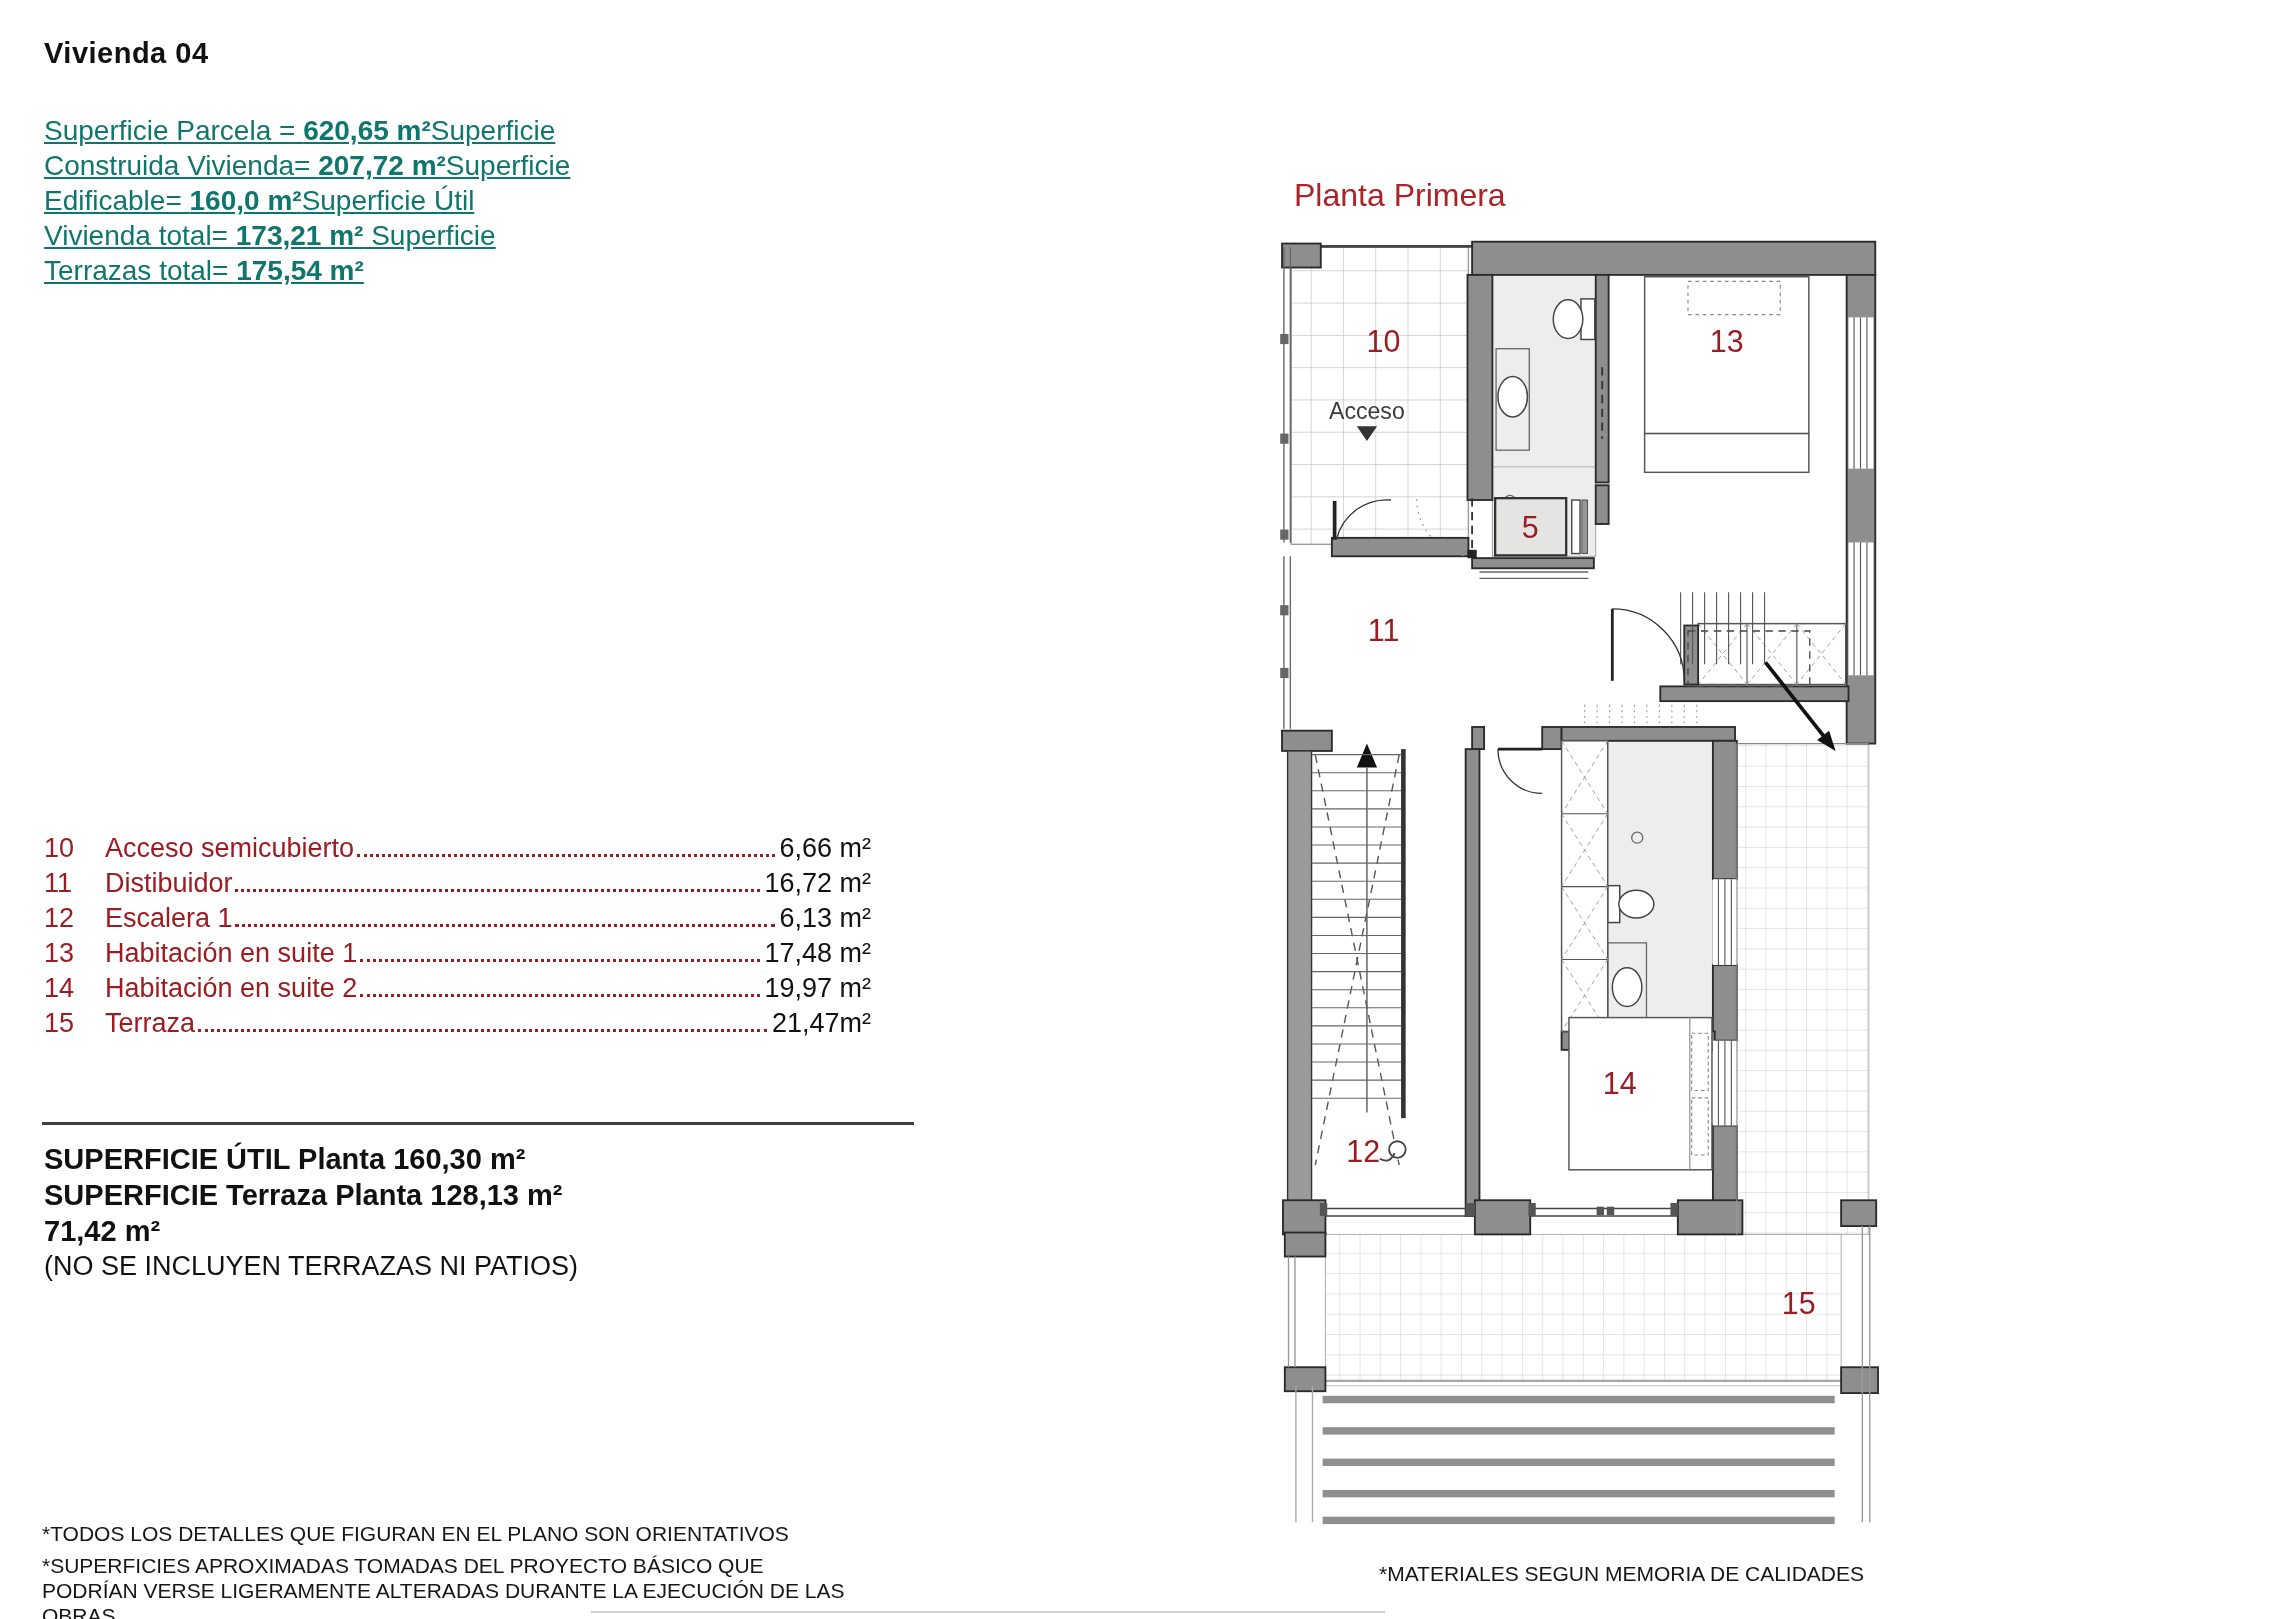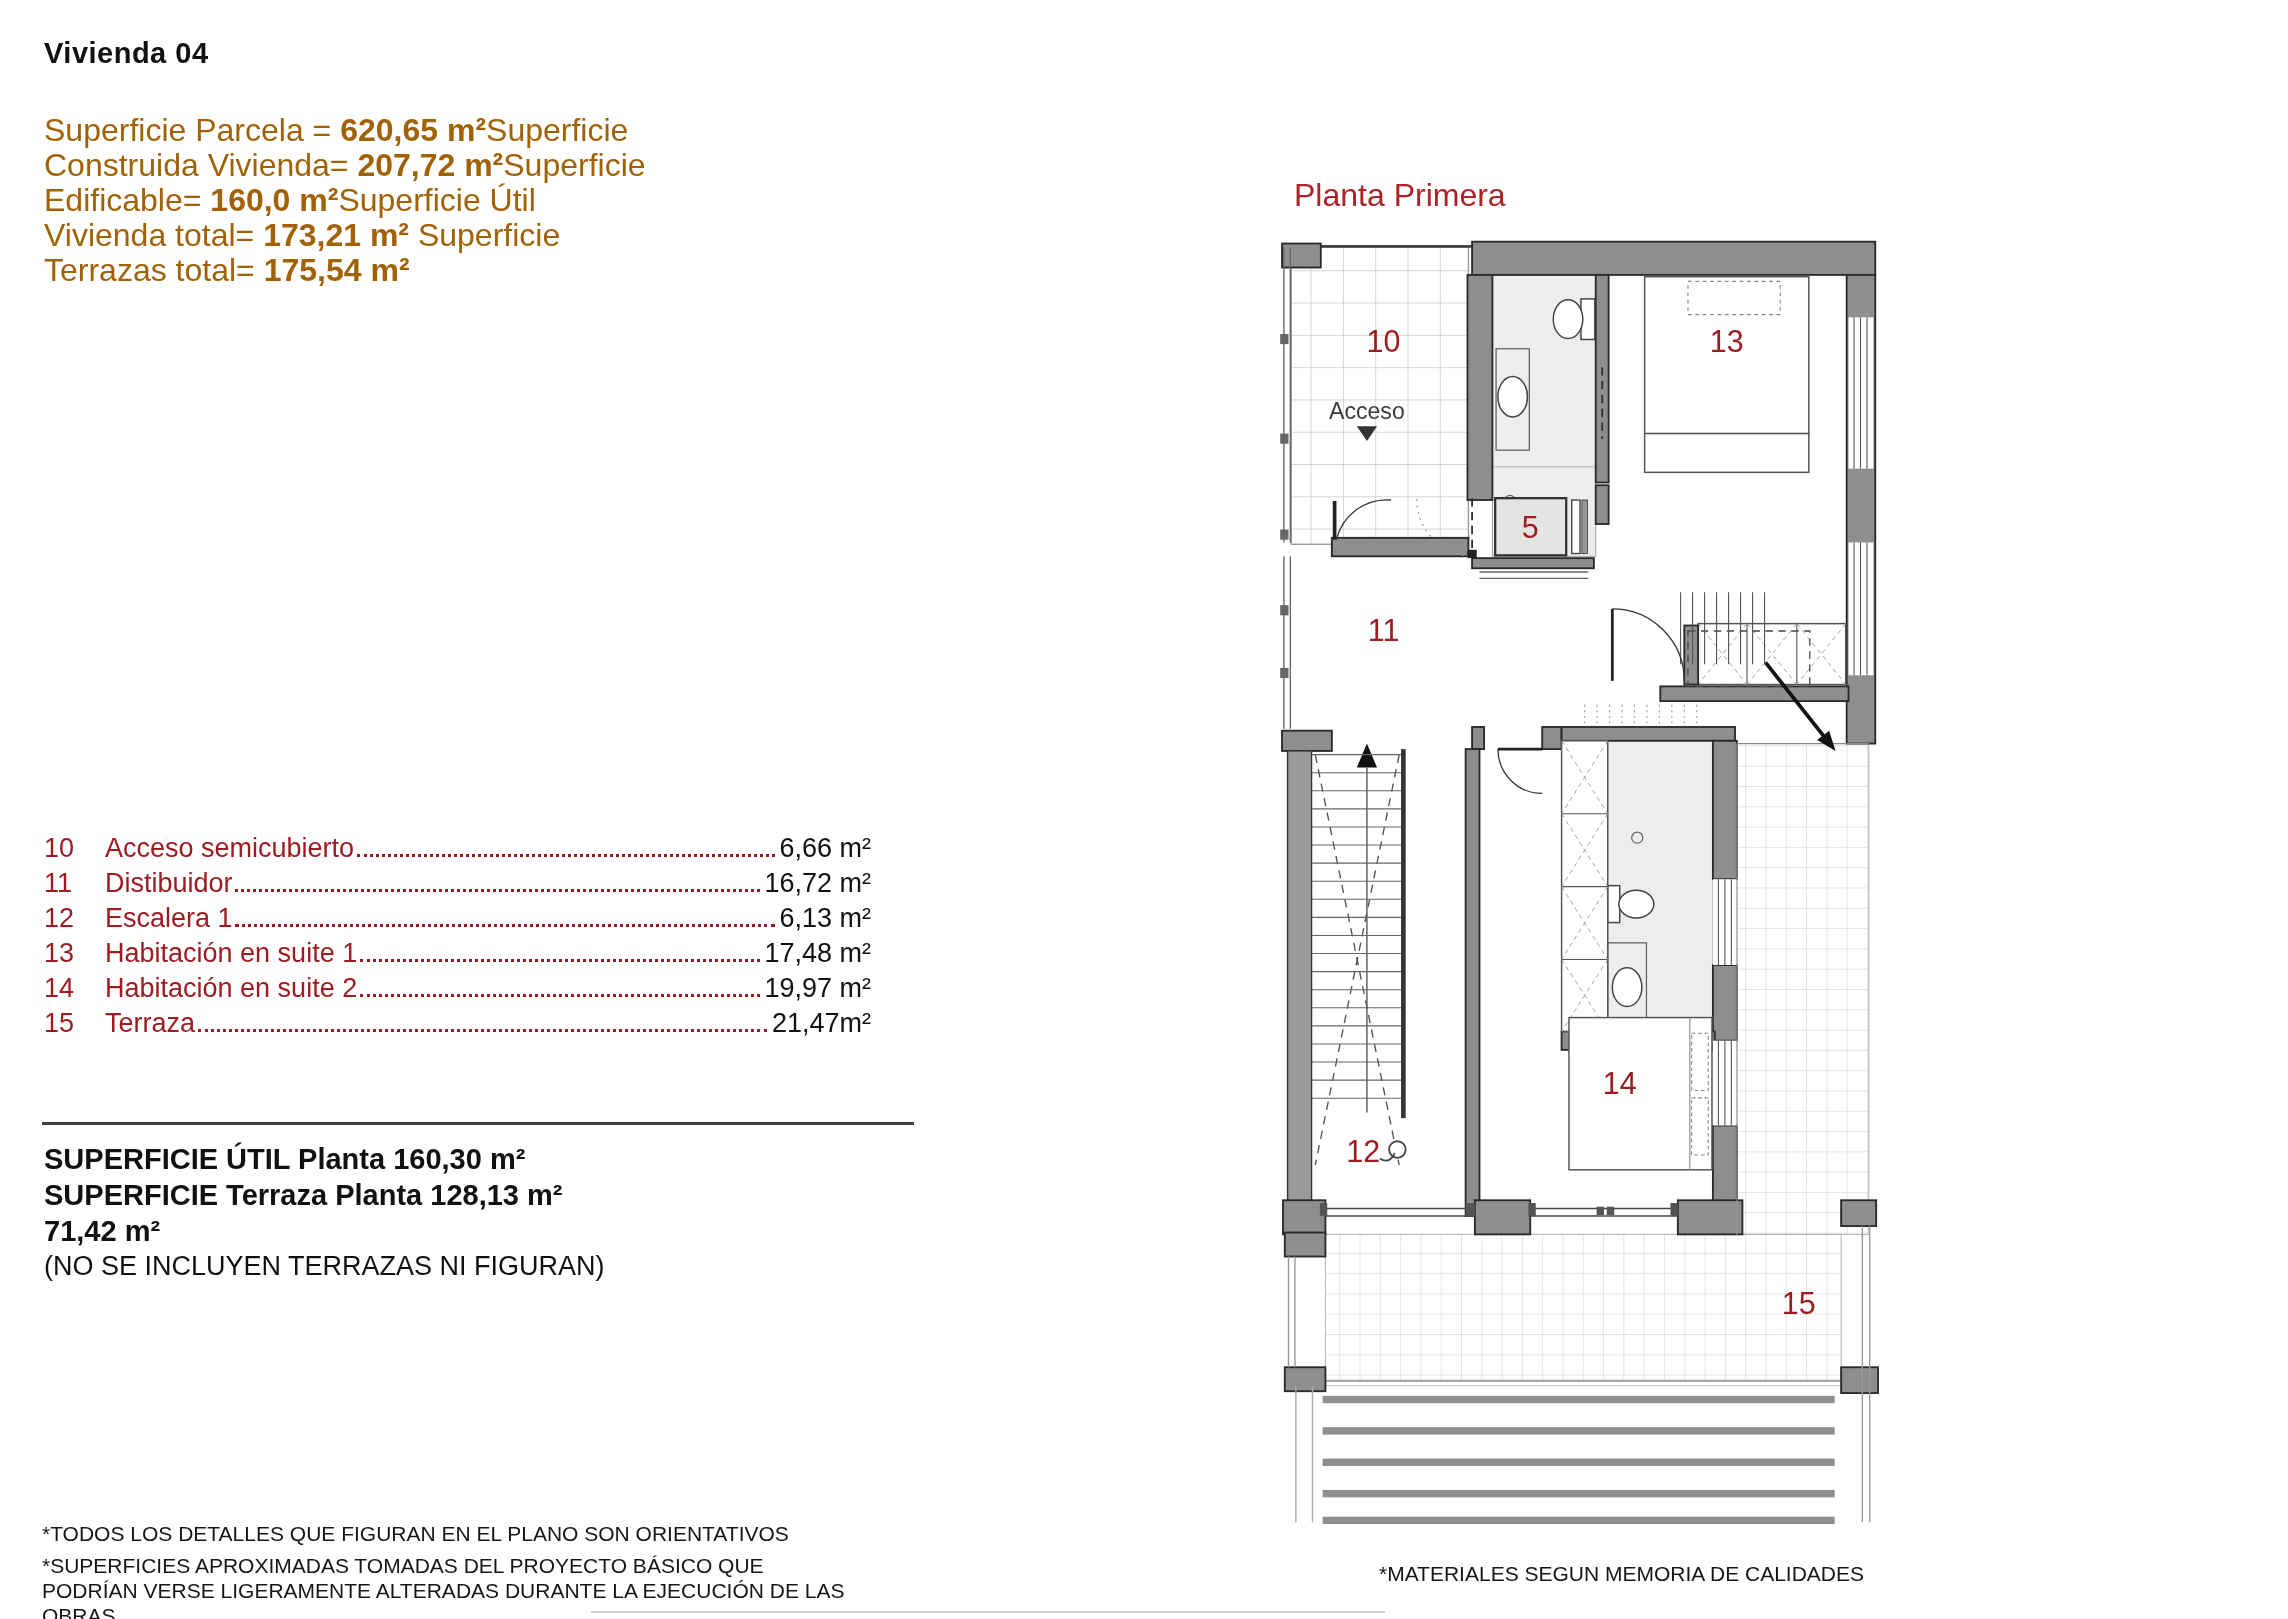--- a/index.html
+++ b/index.html
@@ -6,7 +6,7 @@
   .page{position:relative;width:2222px;height:1620px;background:#ffffff;
         font-family:"Liberation Sans", sans-serif;color:#111;overflow:hidden;}
   .doc-title{position:absolute;left:44px;top:37px;font-size:29px;font-weight:bold;letter-spacing:0.5px;}
-  .surface{position:absolute;left:44px;top:113px;font-size:32px;line-height:35px;white-space:nowrap;color:#a16207;}
+  .surface{position:absolute;left:44px;top:113px;font-size:28px;line-height:35px;white-space:nowrap;color:#0f766e;text-decoration:underline;}
   .surf-line b{font-weight:bold;}
   .rooms{position:absolute;left:44px;top:833px;width:827px;}
   .room-row{display:flex;align-items:baseline;height:35px;font-size:27px;color:#9c1c22;}

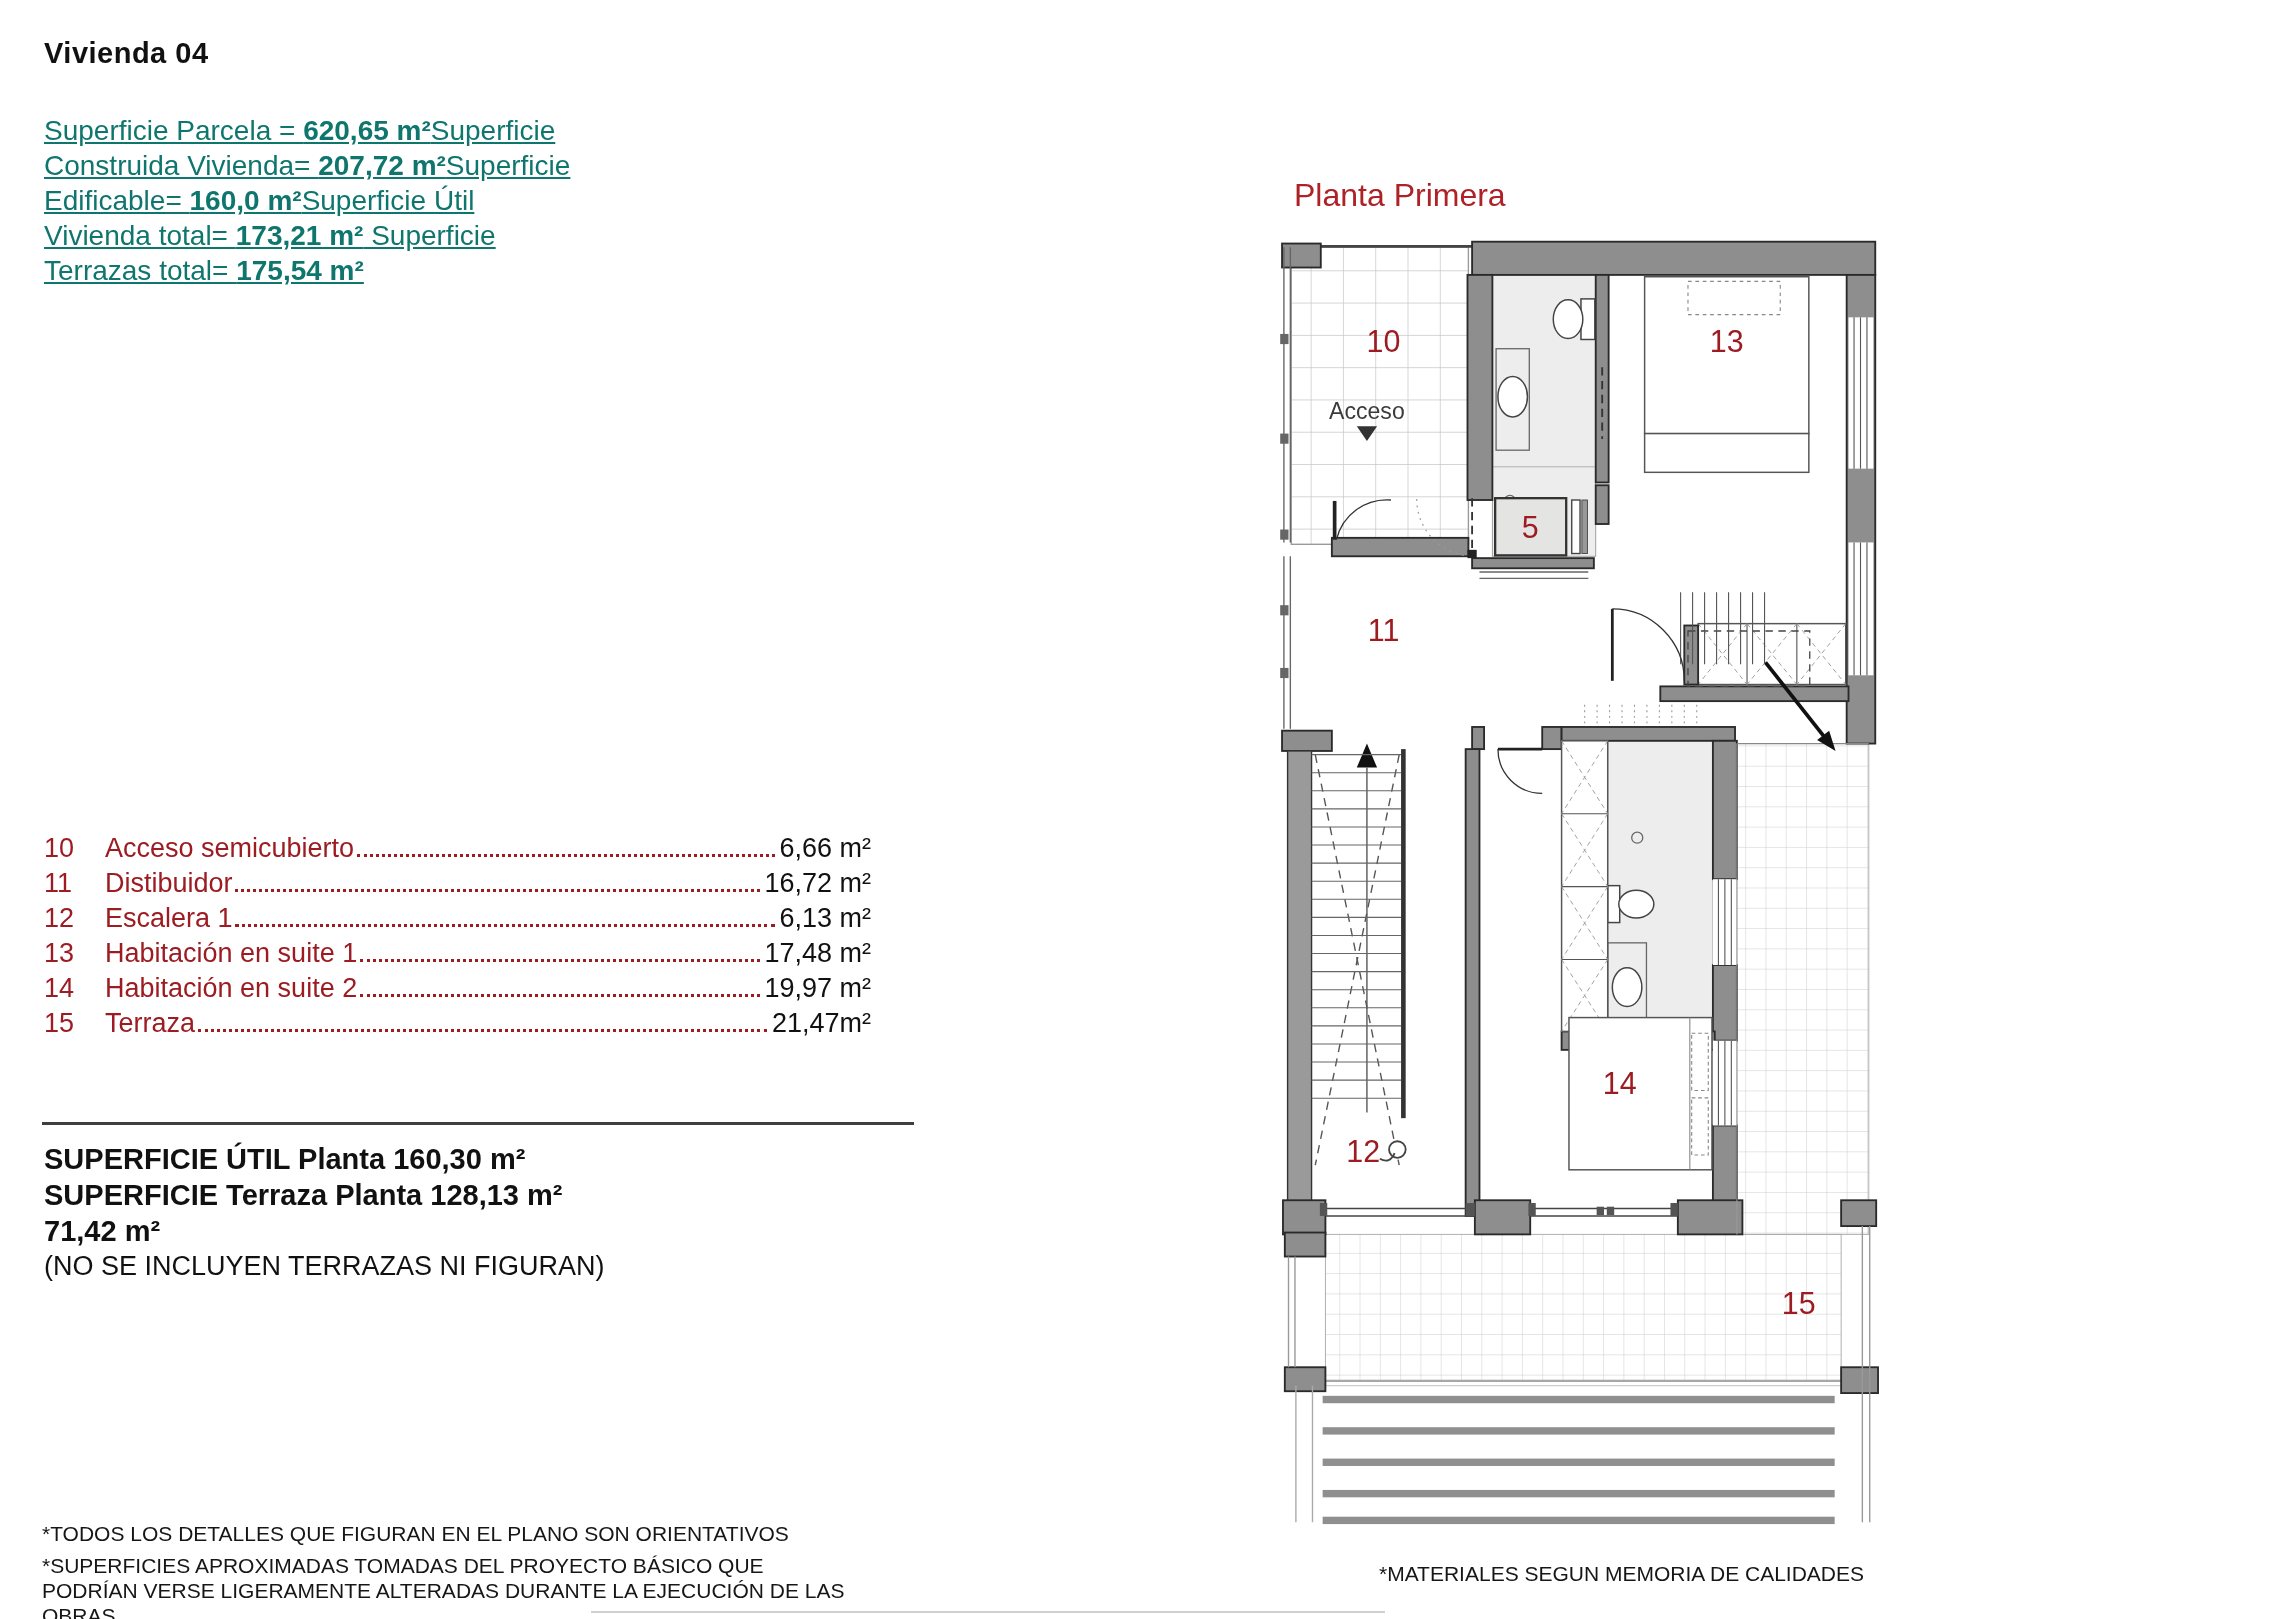--- a/index.html
+++ b/index.html
@@ -101,7 +101,7 @@
           <span class="tot-value">71,42 m²</span>
         </div>
       </div>
-    <div class="tot-note">(NO SE INCLUYEN TERRAZAS NI FIGURAN)</div>
+    <div class="tot-note">(NO SE INCLUYEN TERRAZAS NI PATIOS)</div>
   </div>
 
   <div class="plan-title">Planta Primera</div>

